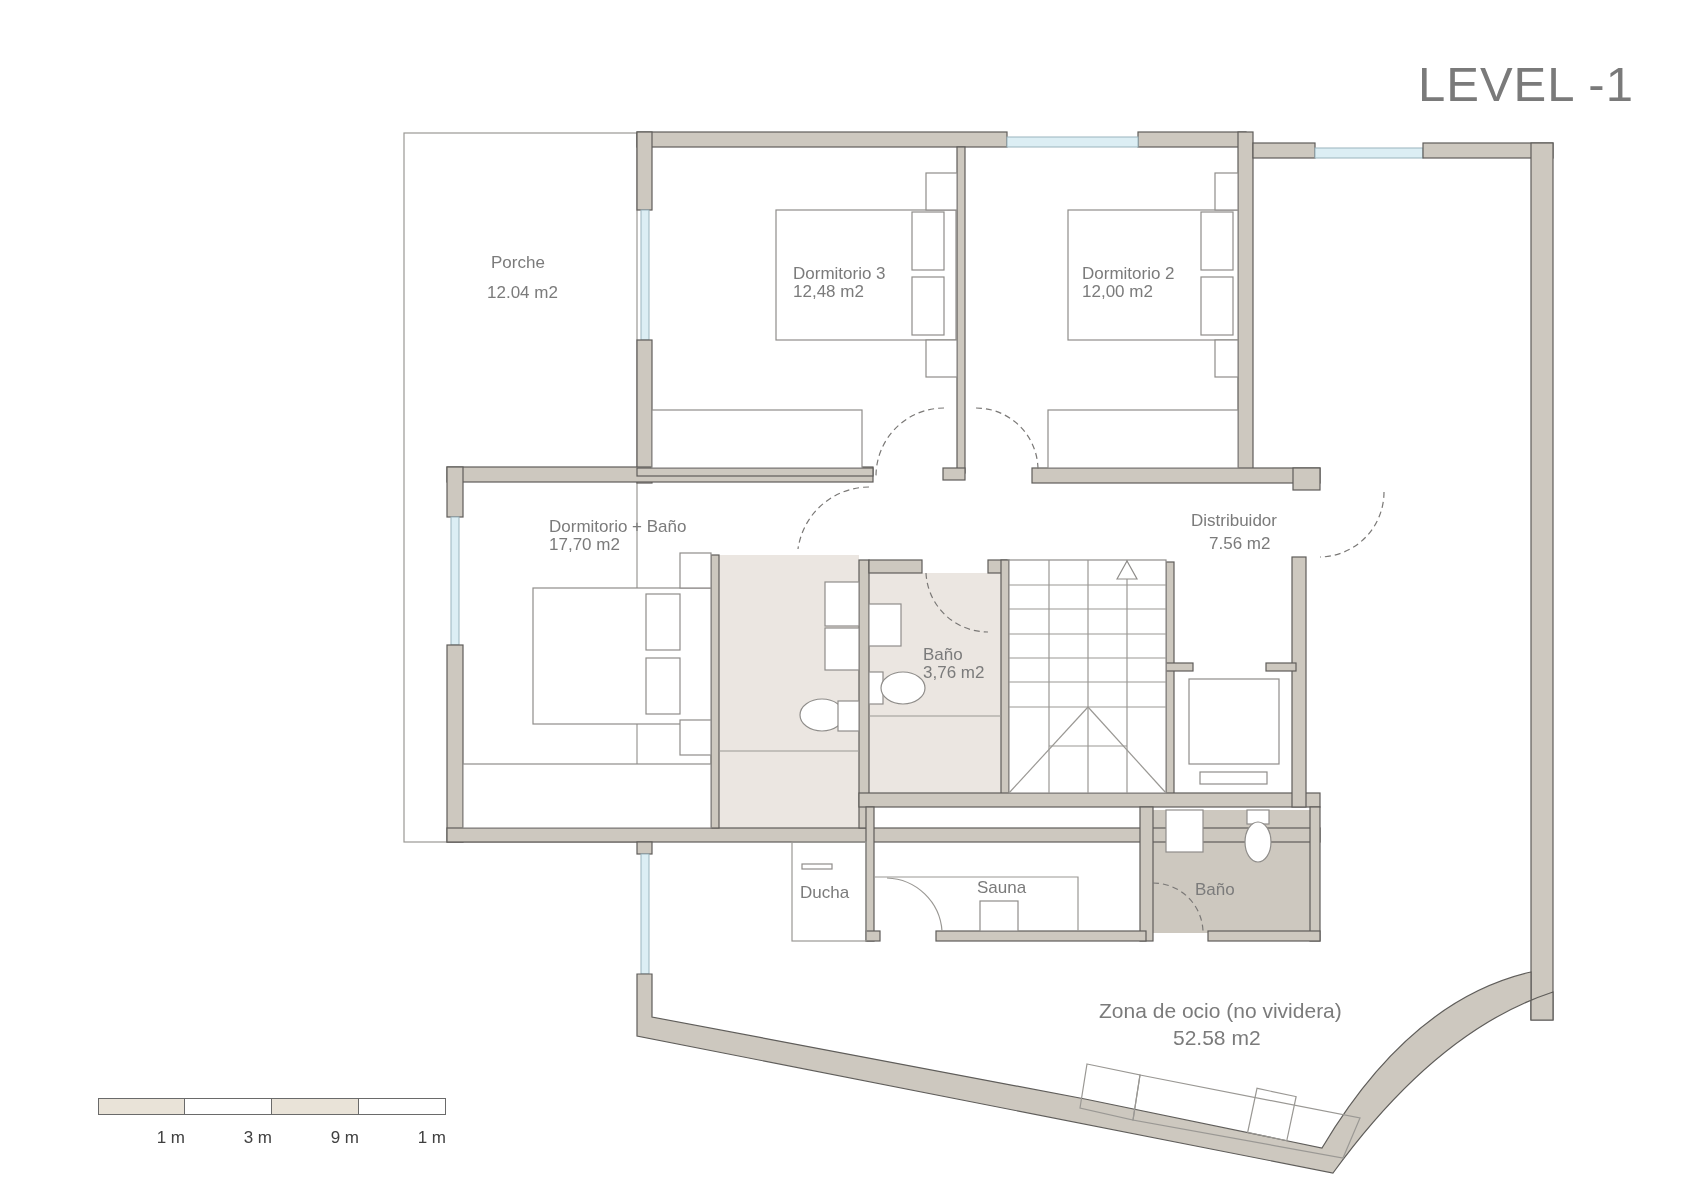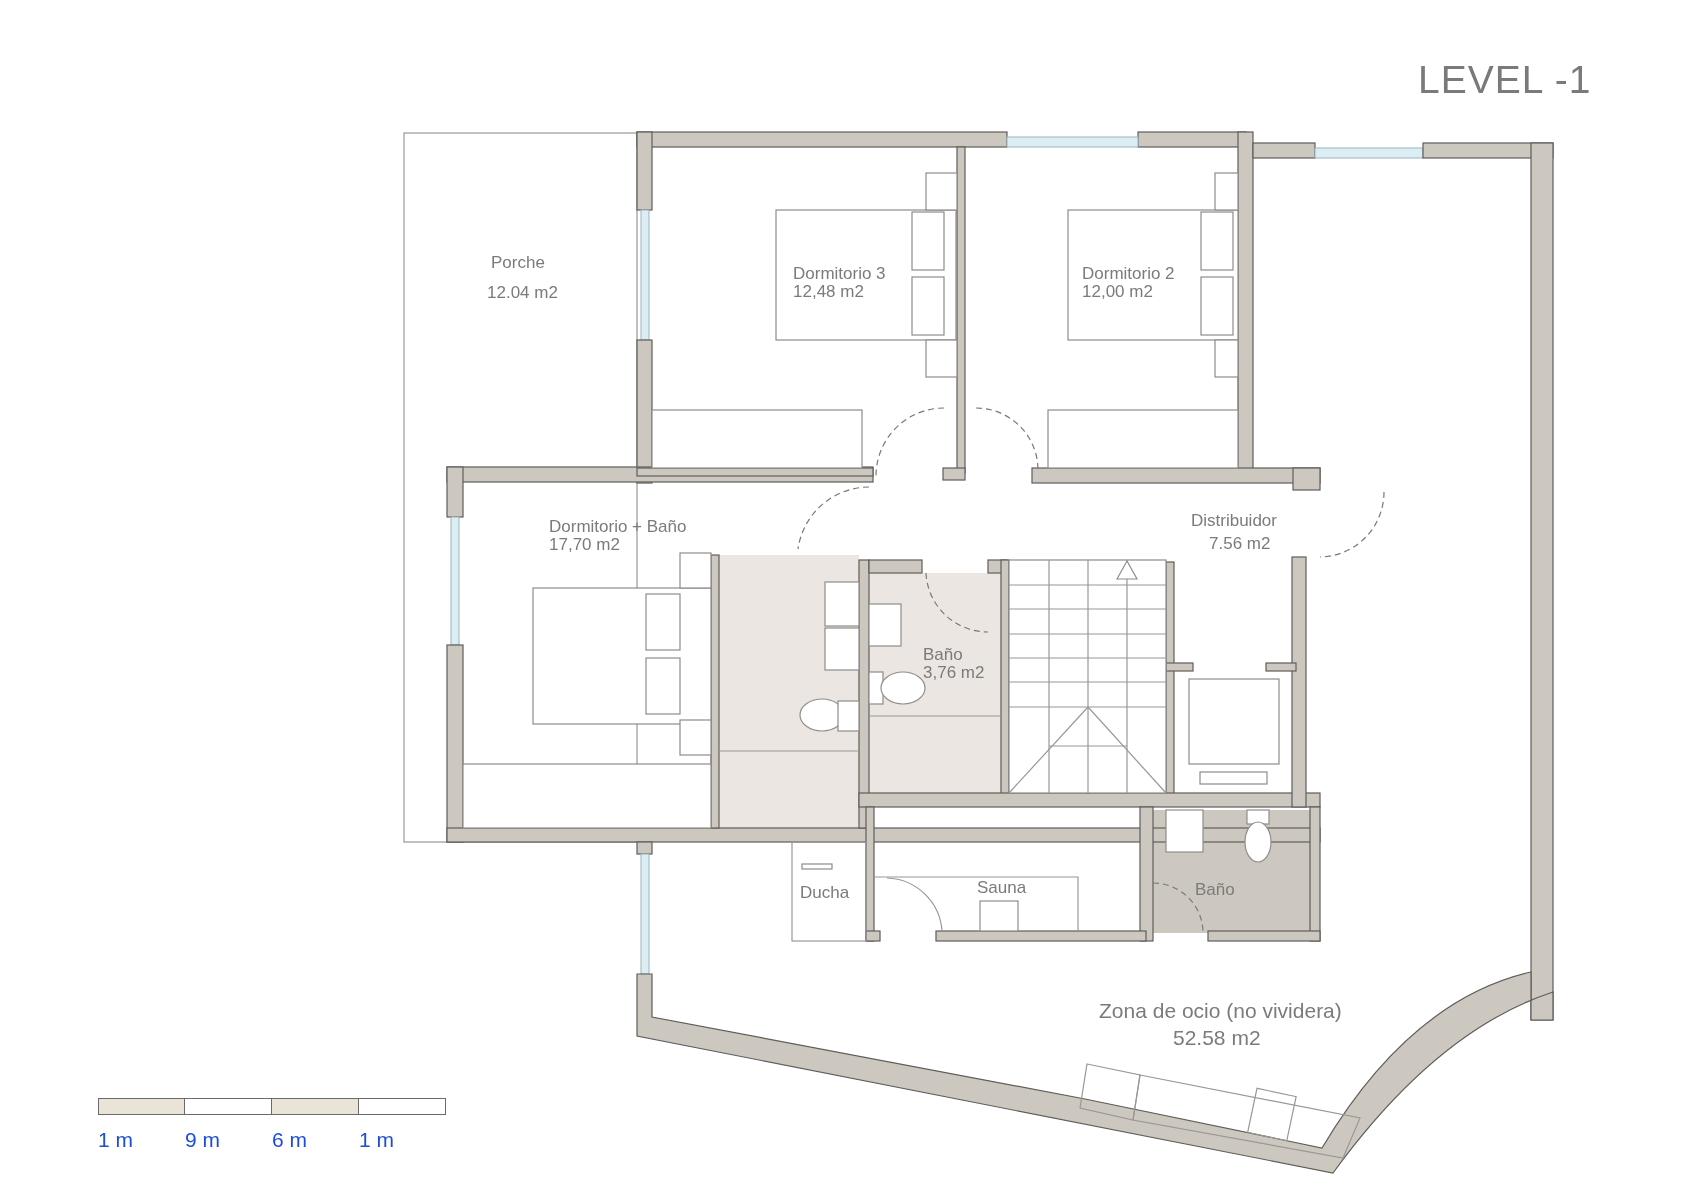--- a/index.html
+++ b/index.html
@@ -14,7 +14,7 @@
   .floor-dark { fill:#cdc8bf; }
   .lbl { fill:#7b7b7b; font-family:"Liberation Sans", sans-serif; font-size:17px; }
   .lbl-big { fill:#7b7b7b; font-family:"Liberation Sans", sans-serif; font-size:21px; }
-  .title { position:absolute; left:1418px; top:60px; font-size:39px; color:#7a7a7a; letter-spacing:1px; font-family:"Liberation Sans", sans-serif; line-height:1; }
+  .title { position:absolute; left:1418px; top:60px; font-size:49px; color:#7a7a7a; letter-spacing:1px; font-family:"Liberation Sans", sans-serif; line-height:1; }
   .scale { position:absolute; left:98px; top:1098px; display:flex; }
   .scale .seg { width:87px; height:17px; border:1px solid #6a6a6a; box-sizing:border-box; }
   .scale .seg + .seg { border-left:none; }

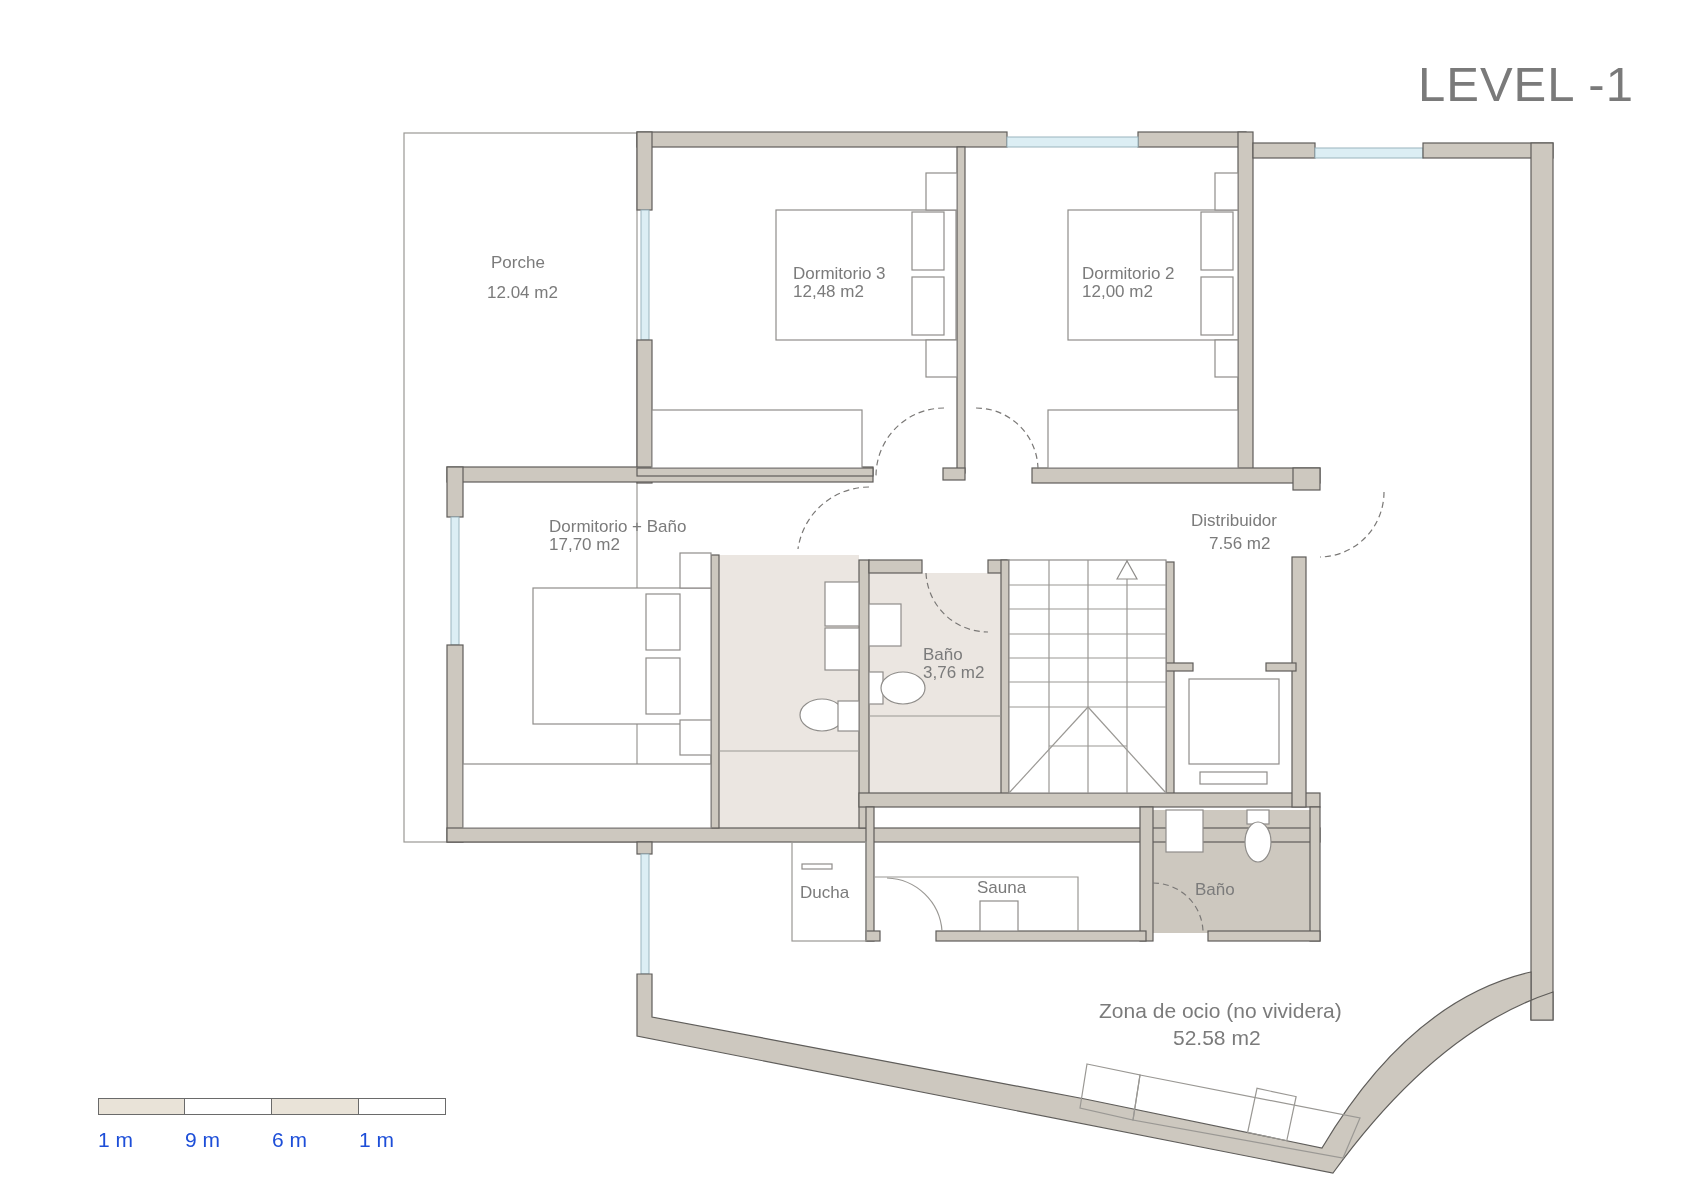--- a/index.html
+++ b/index.html
@@ -20,7 +20,7 @@
   .scale .seg + .seg { border-left:none; }
   .scale .seg.filled { background:#e9e3d8; }
   .scale-labels { position:absolute; left:98px; top:1128px; display:flex; }
-  .scale-labels span { width:87px; text-align:left; font-size:21px; color:#1d4ed8; }
+  .scale-labels span { width:87px; text-align:right; font-size:17px; color:#404040; }
 </style>
 </head>
 <body>

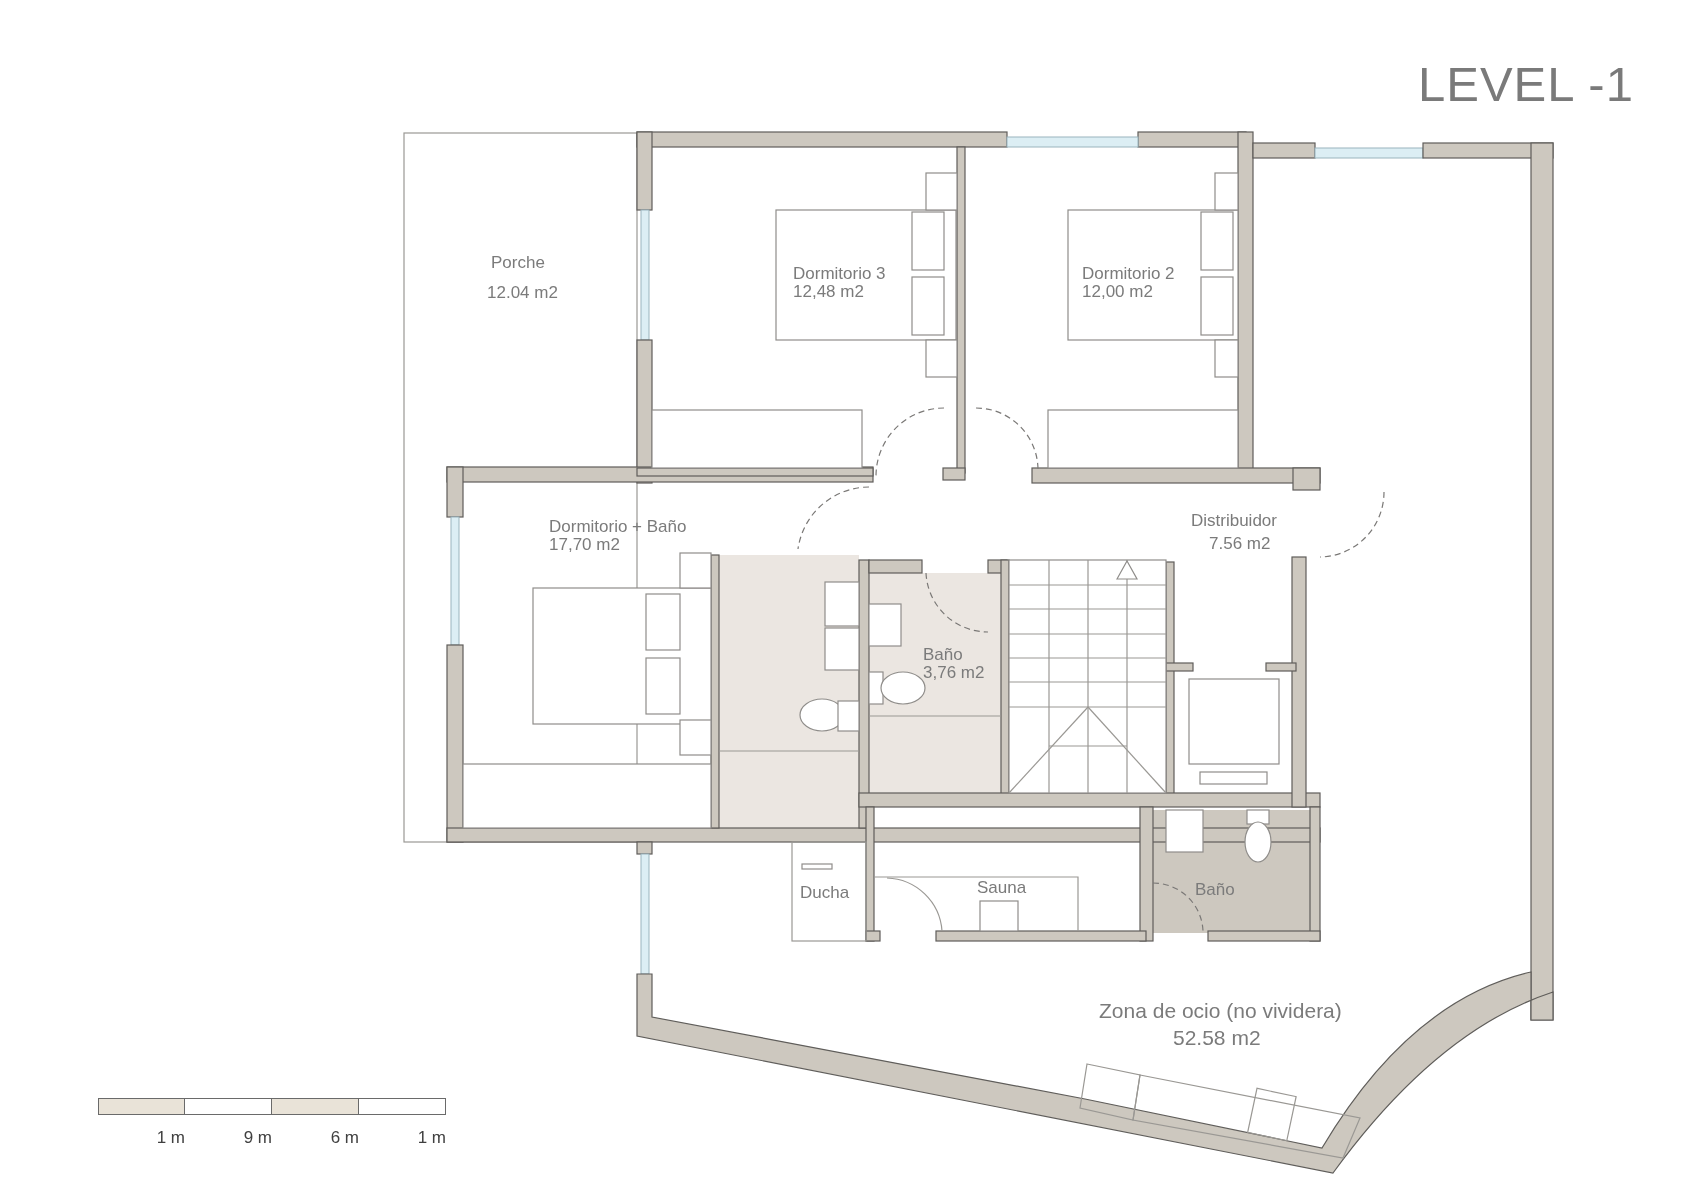--- a/index.html
+++ b/index.html
@@ -196,7 +196,7 @@
 </div>
 <div class="scale-labels">
   <span>1 m</span>
-  <span>9 m</span>
+  <span>3 m</span>
   <span>6 m</span>
   <span>1 m</span>
 </div>

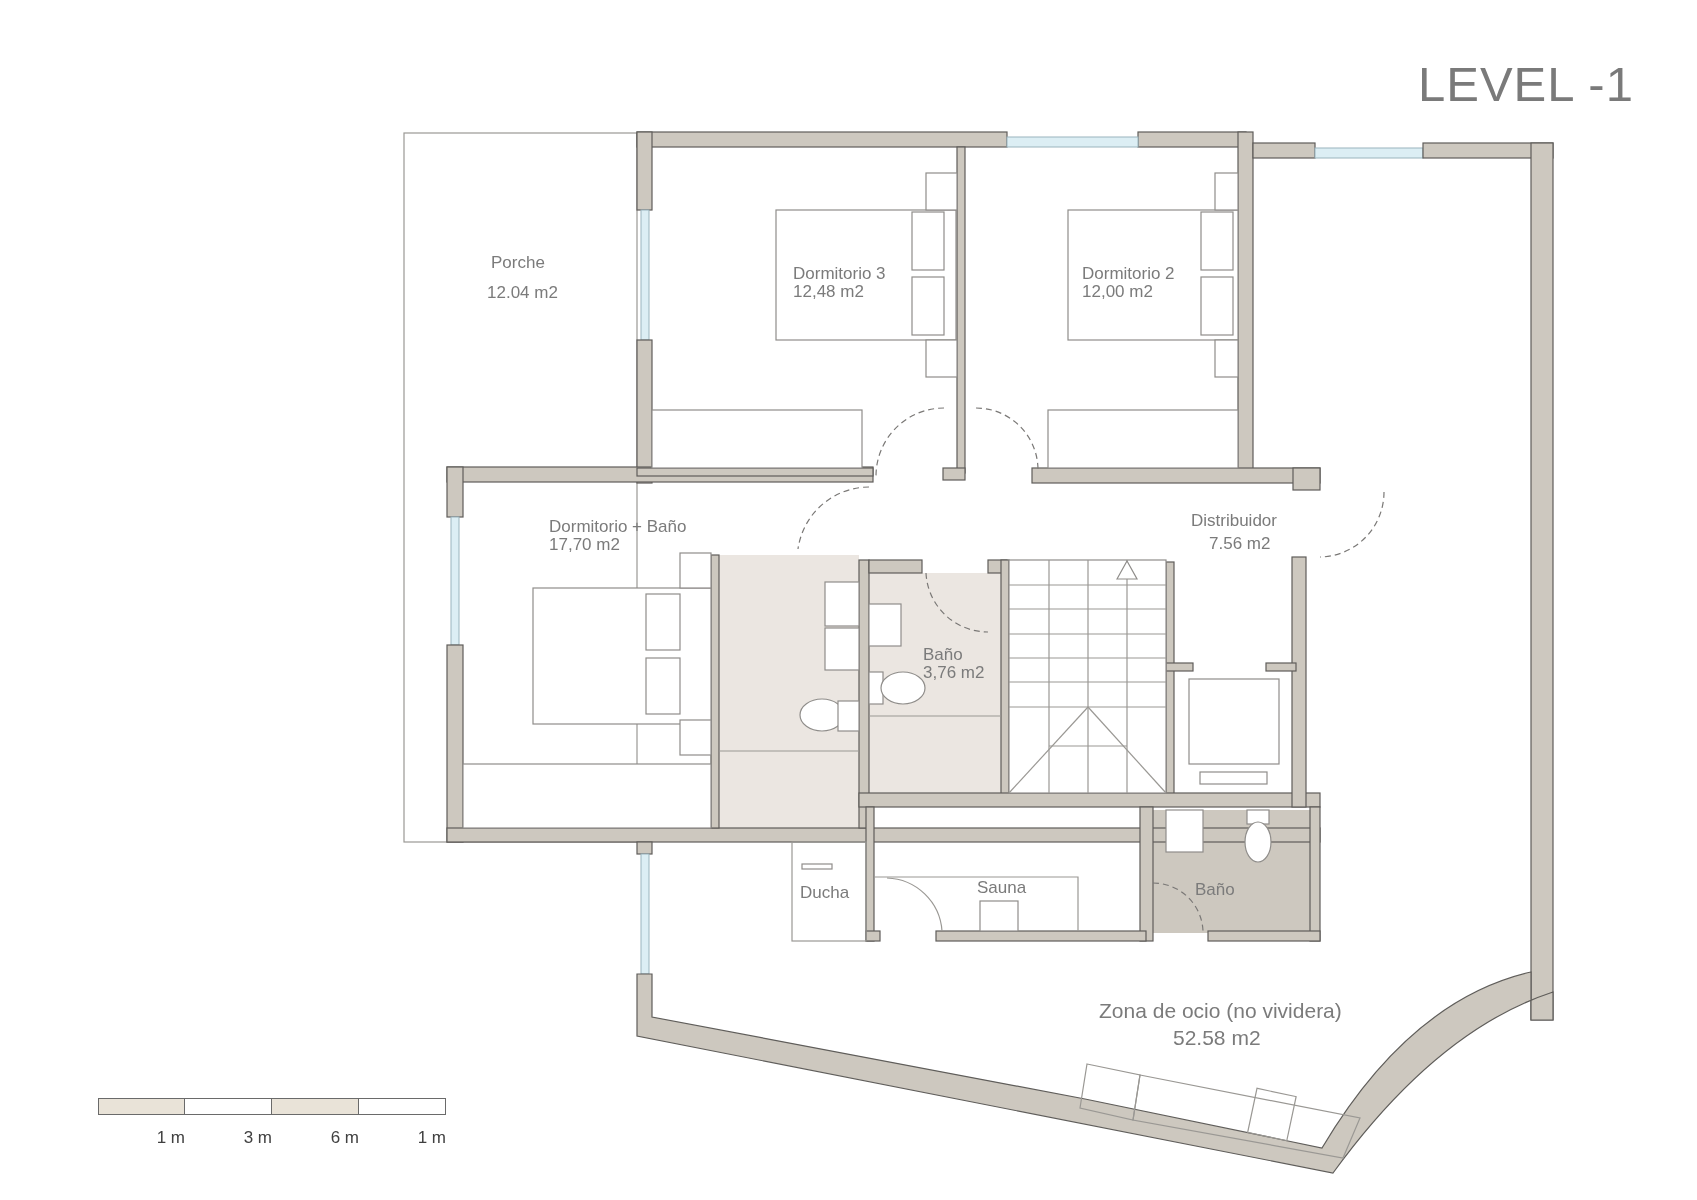--- a/index.html
+++ b/index.html
@@ -197,7 +197,7 @@
 <div class="scale-labels">
   <span>1 m</span>
   <span>3 m</span>
-  <span>6 m</span>
+  <span>9 m</span>
   <span>1 m</span>
 </div>
 

